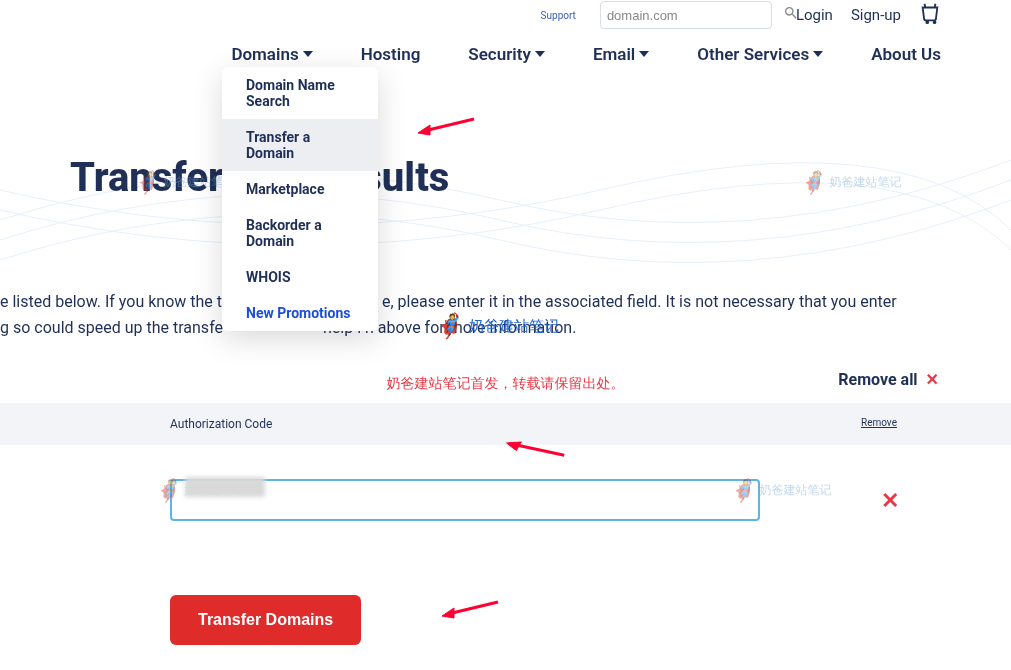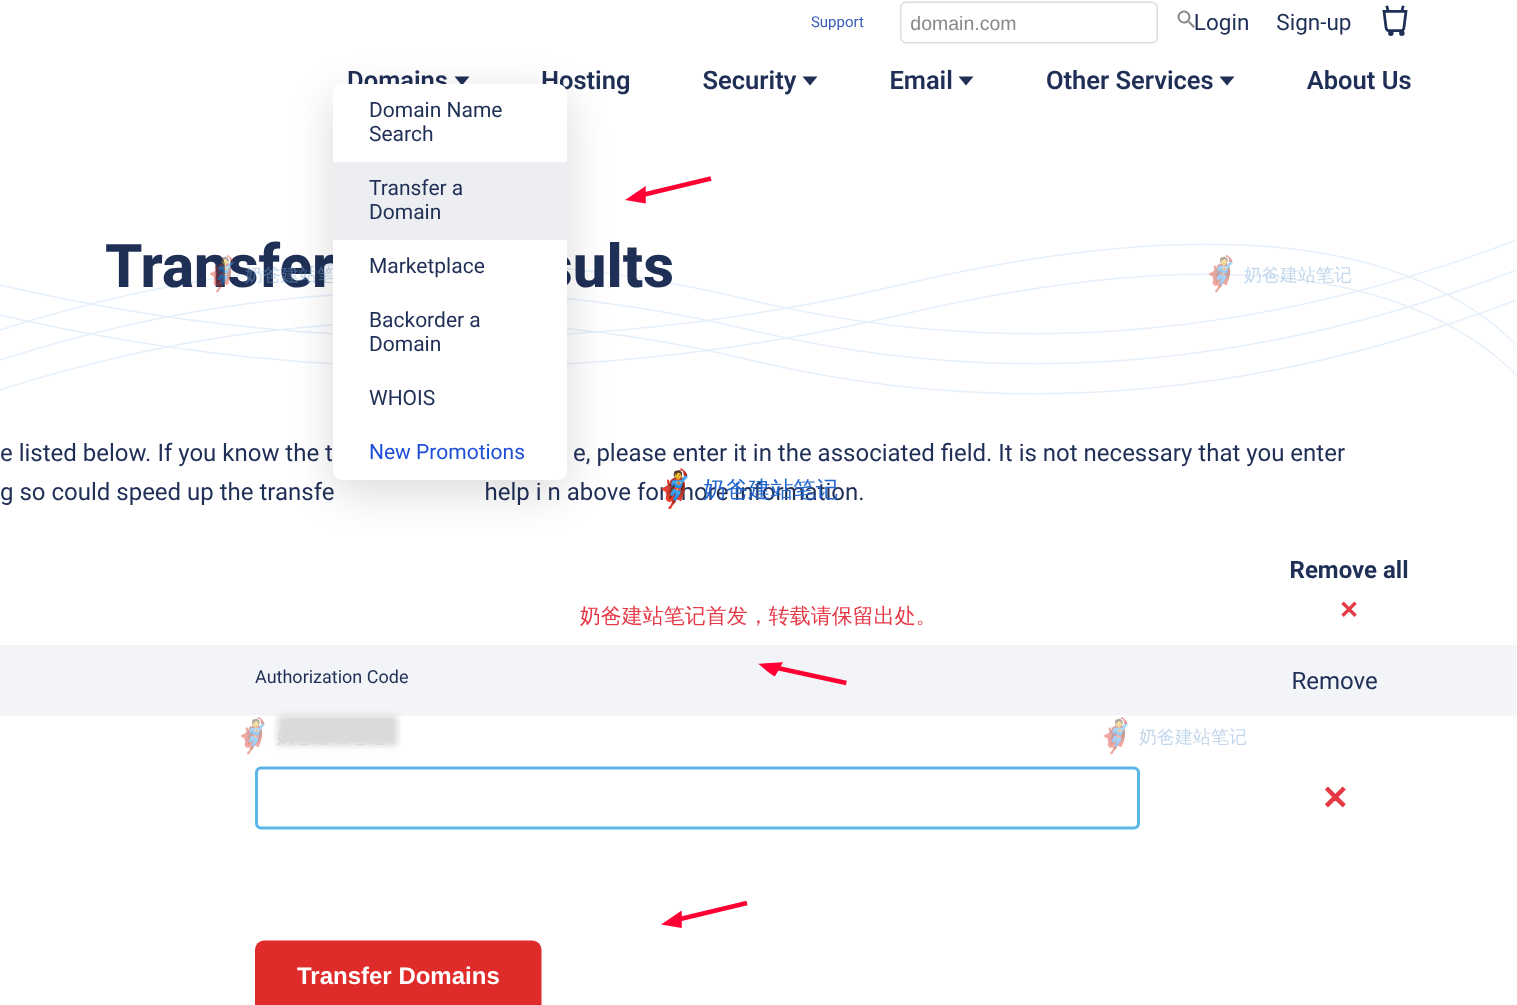--- a/index.html
+++ b/index.html
@@ -22,7 +22,7 @@
     .nav-item { color: #1f2f56; font-size: 17px; font-weight: 600; cursor: pointer; display: inline-flex; align-items: center; gap: 4px; }
     .caret { width: 0; height: 0; border-left: 5px solid transparent; border-right: 5px solid transparent; border-top: 6px solid #1f2f56; display: inline-block; }
     
-    .dropdown { position: absolute; top: 56px; left: 222px; width: 156px; background: #fff; border-radius: 6px; box-shadow: 0 8px 30px rgba(0,0,0,0.15); z-index: 20; overflow: hidden; }
+    .dropdown { position: absolute; top: 67px; left: 222px; width: 156px; background: #fff; border-radius: 6px; box-shadow: 0 8px 30px rgba(0,0,0,0.15); z-index: 20; overflow: hidden; font-weight: bold; }
     .dropdown-item { padding: 10px 24px; font-size: 14px; color: #1f2f56; cursor: pointer; }
     .dropdown-item.hover { background: #eceef2; }
     .dropdown-item.promo { color: #1d4ed8; }

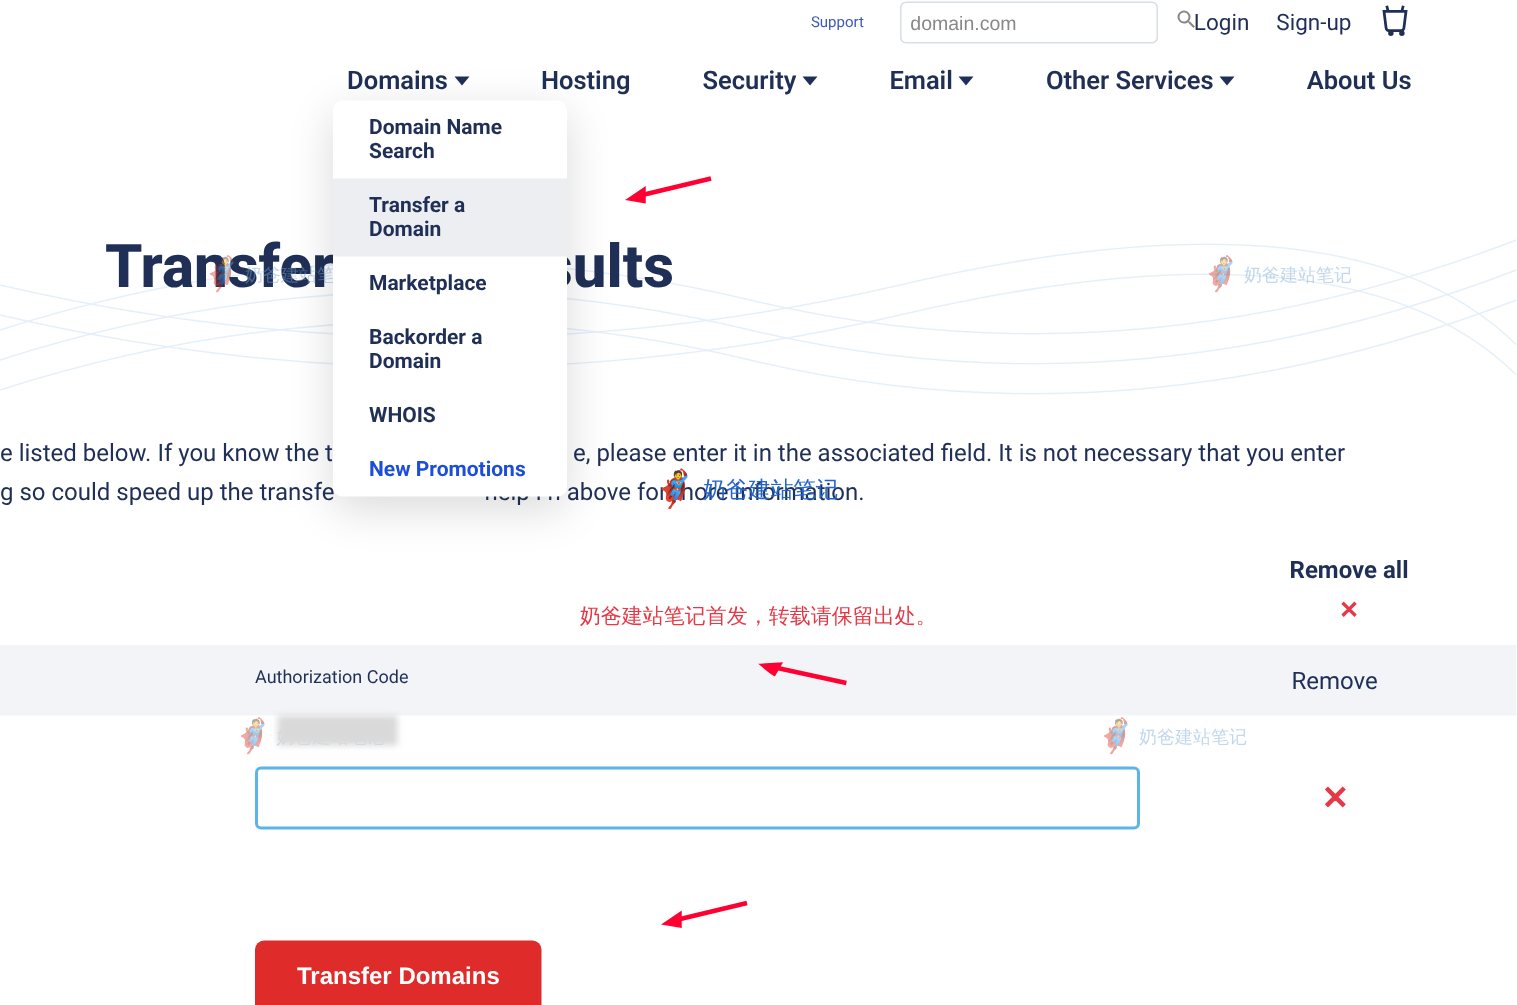--- a/index.html
+++ b/index.html
@@ -32,7 +32,7 @@
     .body-text { padding: 88px 0 0 0; font-size: 16px; color: #1f2f56; line-height: 1.6; position: relative; z-index: 1; }
     
     .remove-all { text-align: right; padding: 30px 72px 14px 0; }
-    .remove-all-link { color: #1f2f56; font-weight: 700; font-size: 16px; cursor: pointer; display: inline-flex; align-items: center; gap: 8px; flex-direction: column; }
+    .remove-all-link { color: #1f2f56; font-weight: 700; font-size: 16px; cursor: pointer; display: inline-flex; align-items: center; gap: 8px; }
     .remove-all-link .x-icon { color: #e63946; font-weight: 900; font-size: 16px; }
     
     .red-text { color: #e63946; font-size: 14px; text-align: center; margin-top: -28px; margin-bottom: 10px; }

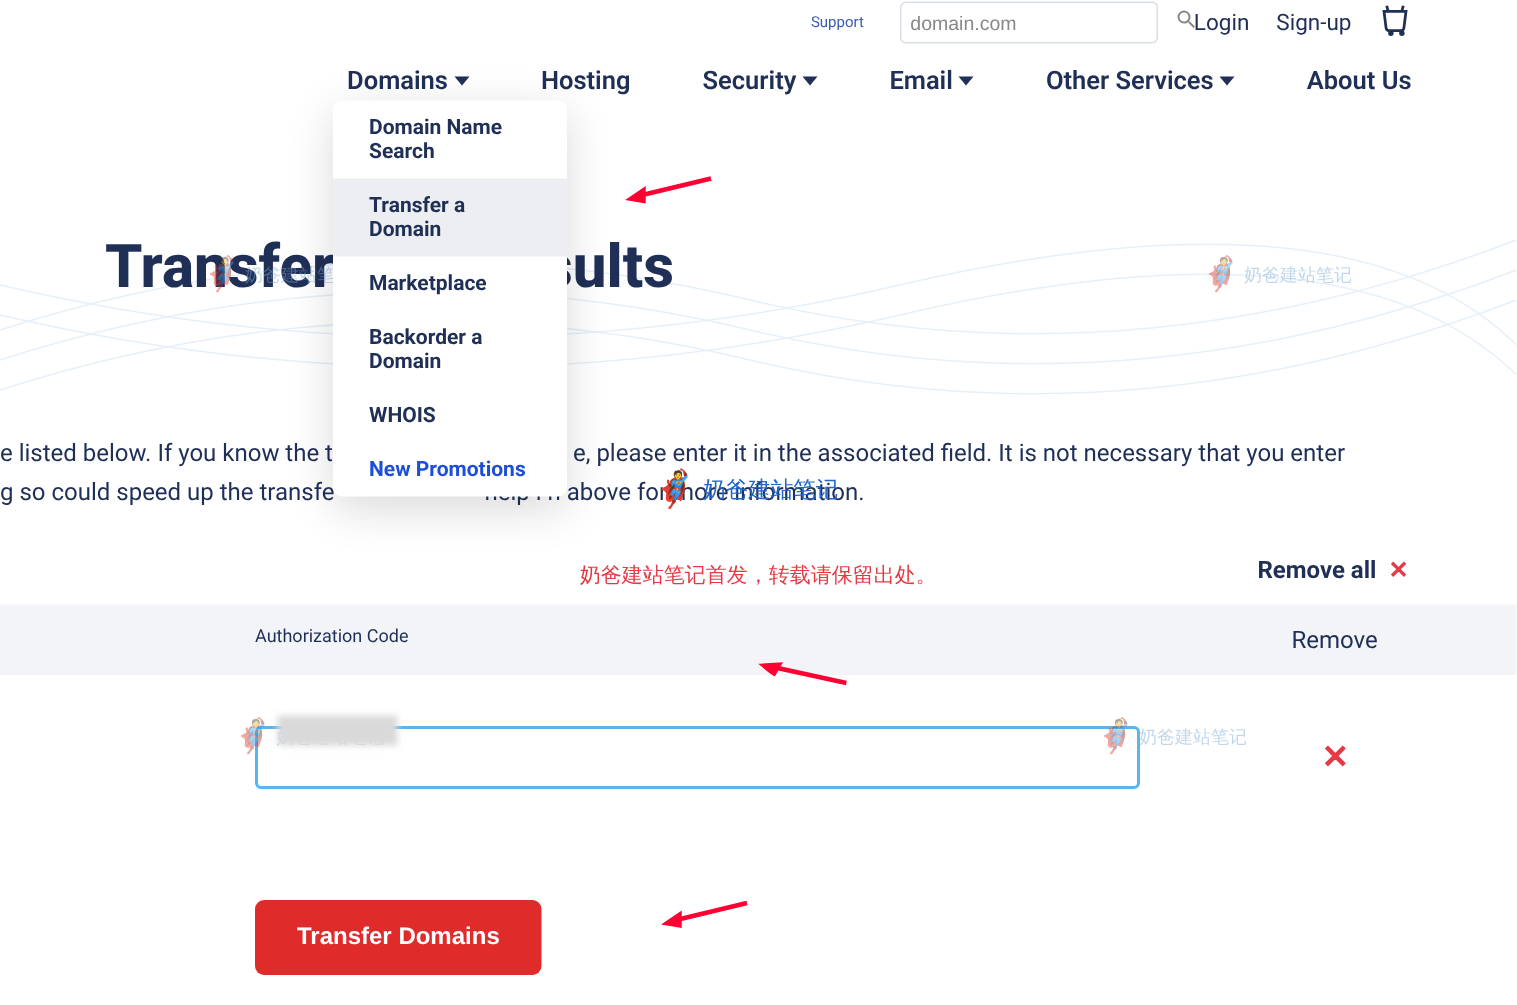--- a/index.html
+++ b/index.html
@@ -39,7 +39,7 @@
     
     .table-header { display: flex; background: #f2f4f7; padding: 14px 0; }
     .th-auth { flex: 1; padding-left: 170px; font-size: 12px; color: #1f2f56; }
-    .th-remove { width: 200px; text-align: left; padding-left: 50px; font-size: 16px; color: #1f2f56; }
+    .th-remove { width: 200px; text-align: left; padding-left: 50px; font-size: 10px; color: #1f2f56; text-decoration: underline; }
     
     .table-row { display: flex; align-items: center; padding: 34px 0; }
     .cell-input { flex: 1; padding-left: 170px; padding-right: 40px; }

